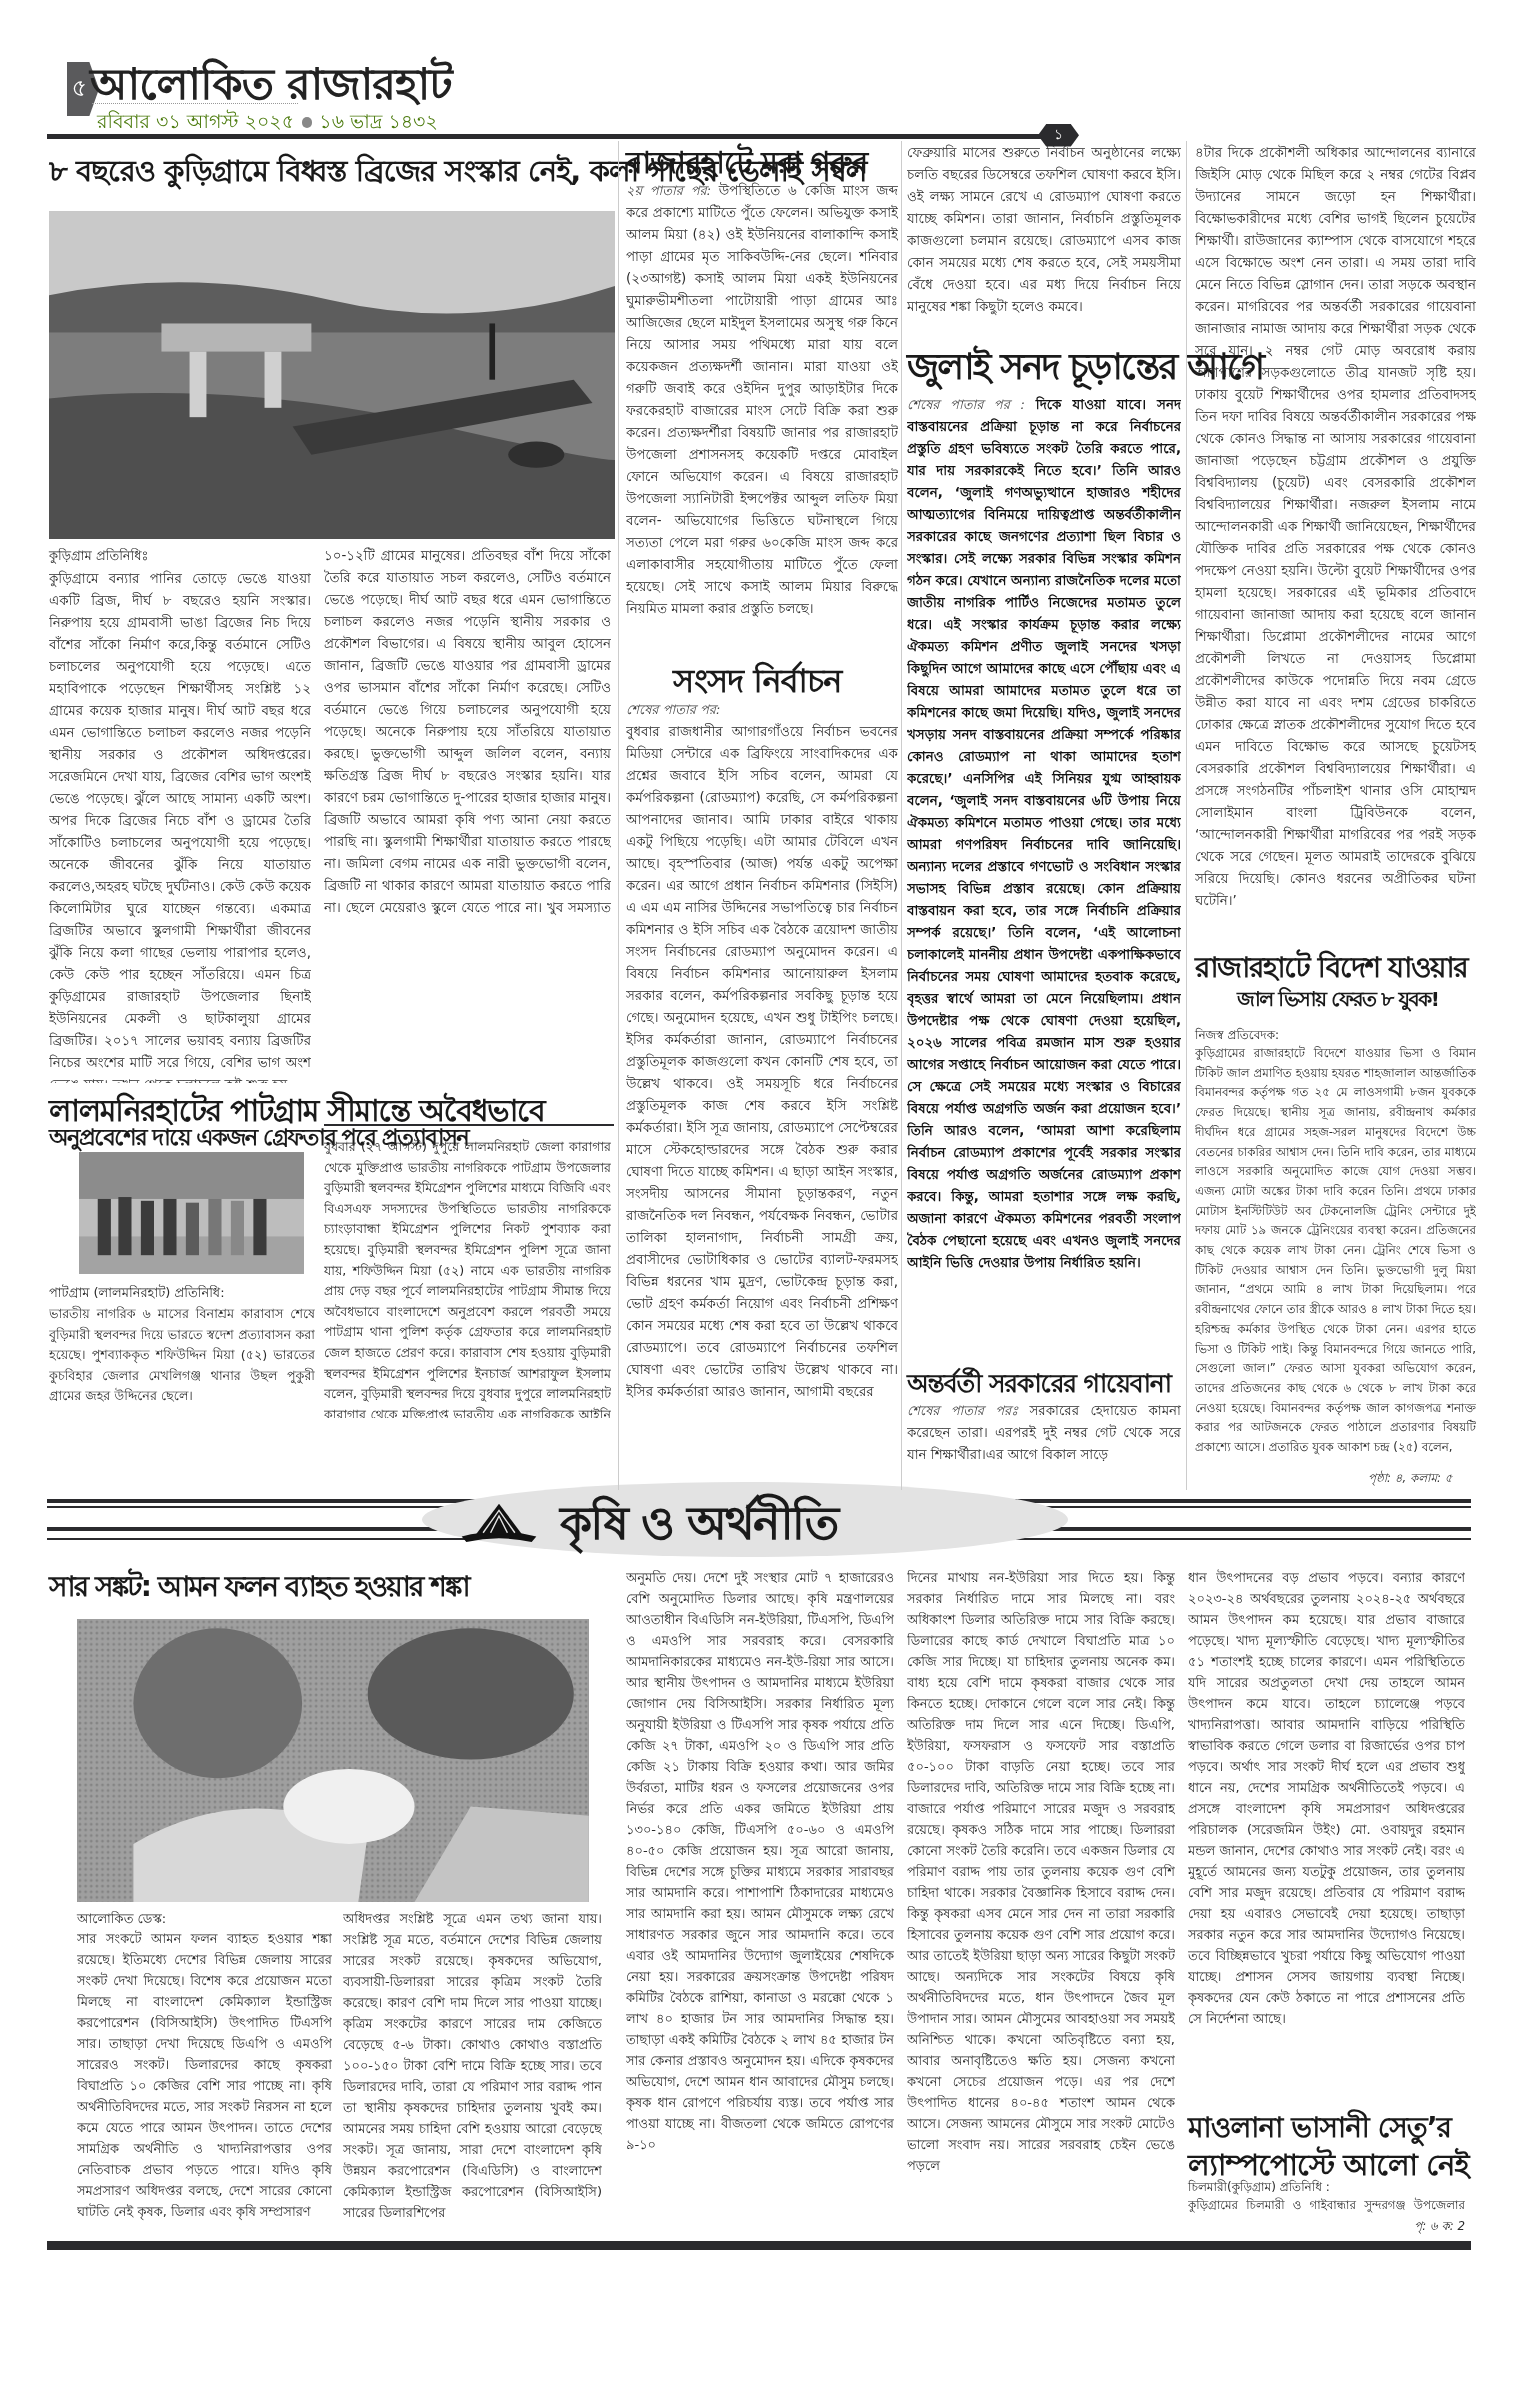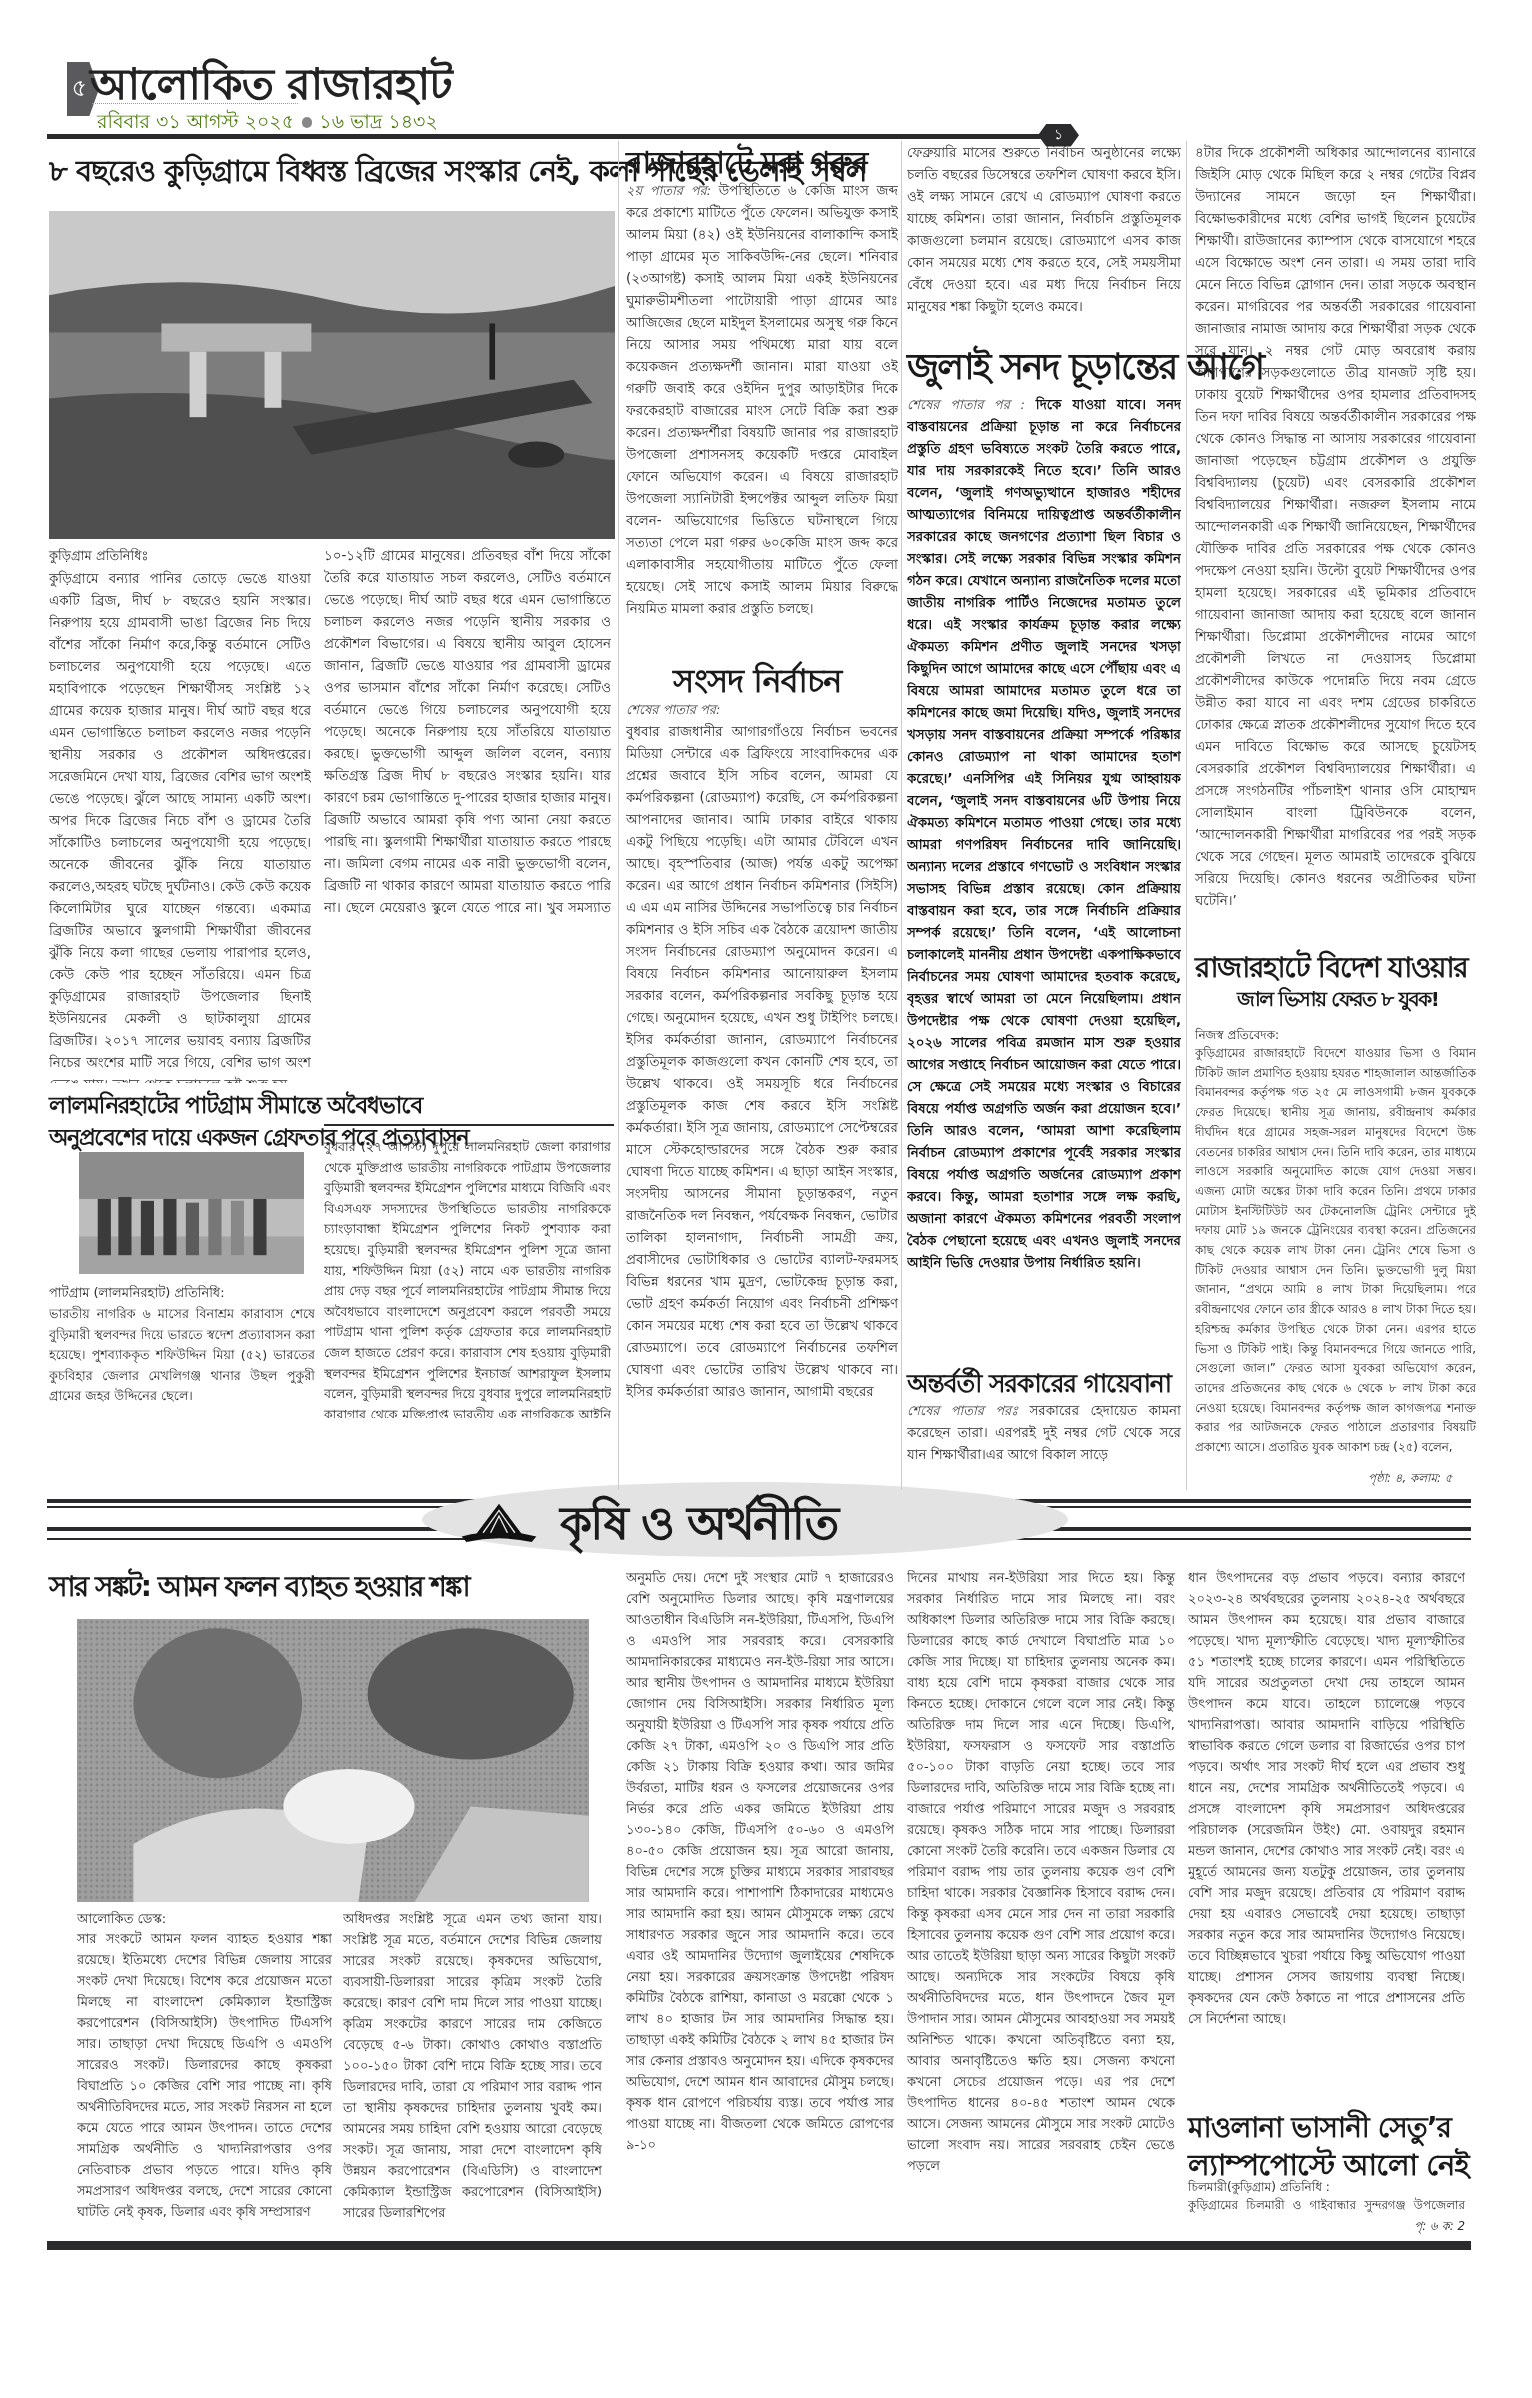--- a/index.html
+++ b/index.html
@@ -58,7 +58,7 @@
 
 <div class="abs rule" style="left:324px;top:1124px;width:290px;height:1.9px;"></div>
 
-<div class="abs hl" style="left:49px;top:1087px;font-size:23px;letter-spacing:-1.3px;text-align:center;">লালমনিরহাটের পাটগ্রাম সীমান্তে অবৈধভাবে</div>
+<div class="abs hl" style="left:49px;top:1087px;font-size:30px;letter-spacing:-1.3px;text-align:center;">লালমনিরহাটের পাটগ্রাম সীমান্তে অবৈধভাবে</div>
 <div class="abs hl" style="left:49px;top:1120px;font-size:22.5px;letter-spacing:-1.5px;">অনুপ্রবেশের দায়ে একজন গ্রেফতার পরে প্রত্যাবাসন</div>
 <div class="abs photo" style="left:79px;top:1152px;width:225px;height:122px;">
   <svg width="225" height="122" viewBox="0 0 240 130">

